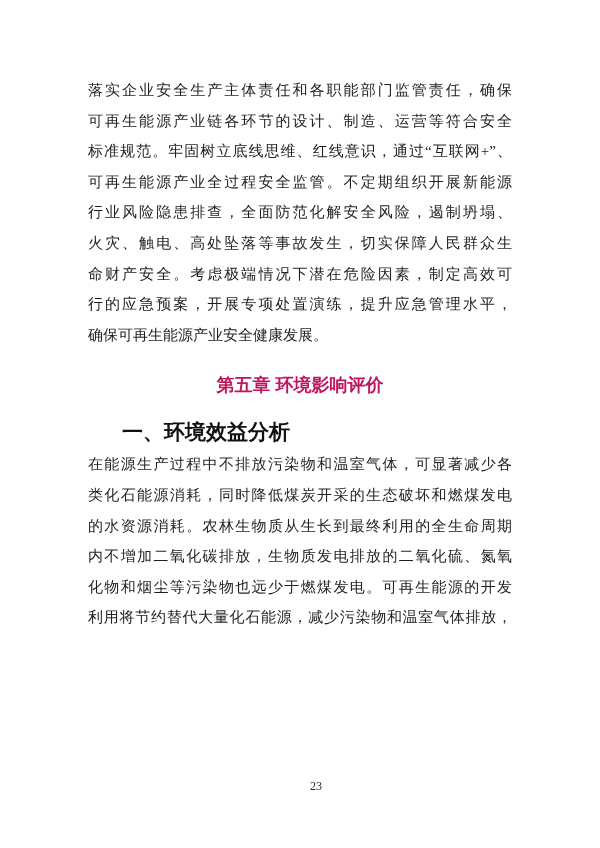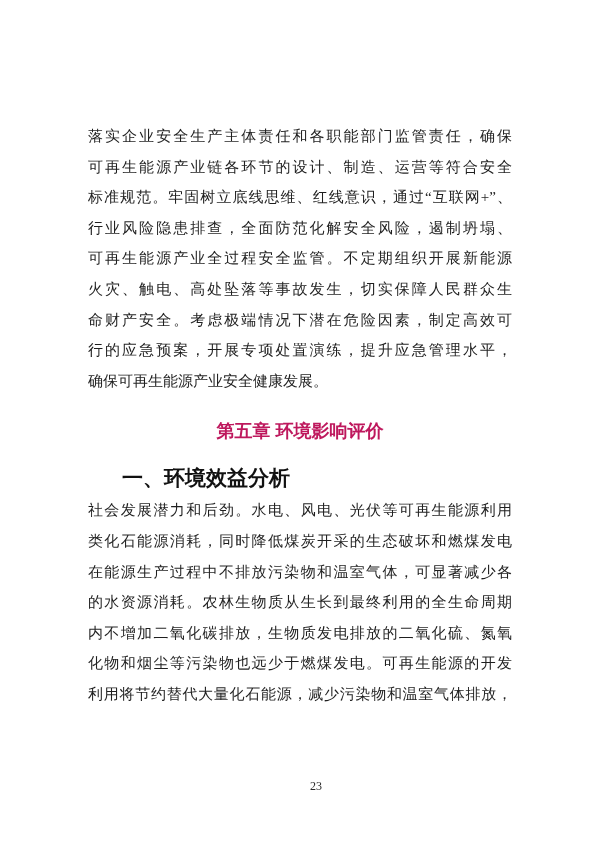--- a/index.html
+++ b/index.html
@@ -17,7 +17,6 @@
   }
   .content {
     padding: 75px 88px 0 88px;
-    margin-top: 46px;
   }
   .para {
     width: 424px;

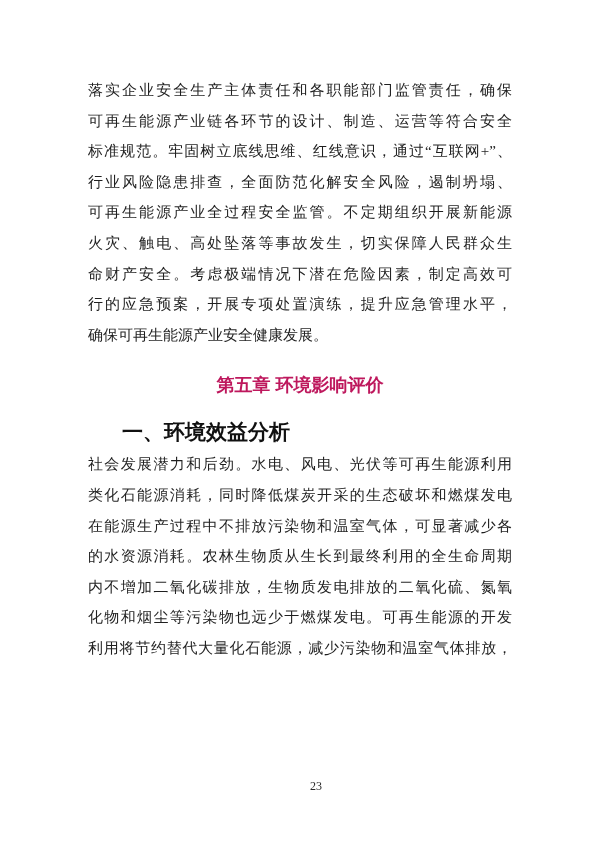--- a/index.html
+++ b/index.html
@@ -84,8 +84,8 @@
       <div class="line">落实企业安全生产主体责任和各职能部门监管责任，确保</div>
       <div class="line">可再生能源产业链各环节的设计、制造、运营等符合安全</div>
       <div class="line">标准规范。牢固树立底线思维、红线意识，通过“互联网+”、</div>
+      <div class="line">可再生能源产业全过程安全监管。不定期组织开展新能源</div>
       <div class="line">行业风险隐患排查，全面防范化解安全风险，遏制坍塌、</div>
-      <div class="line">可再生能源产业全过程安全监管。不定期组织开展新能源</div>
       <div class="line">火灾、触电、高处坠落等事故发生，切实保障人民群众生</div>
       <div class="line">命财产安全。考虑极端情况下潜在危险因素，制定高效可</div>
       <div class="line">行的应急预案，开展专项处置演练，提升应急管理水平，</div>

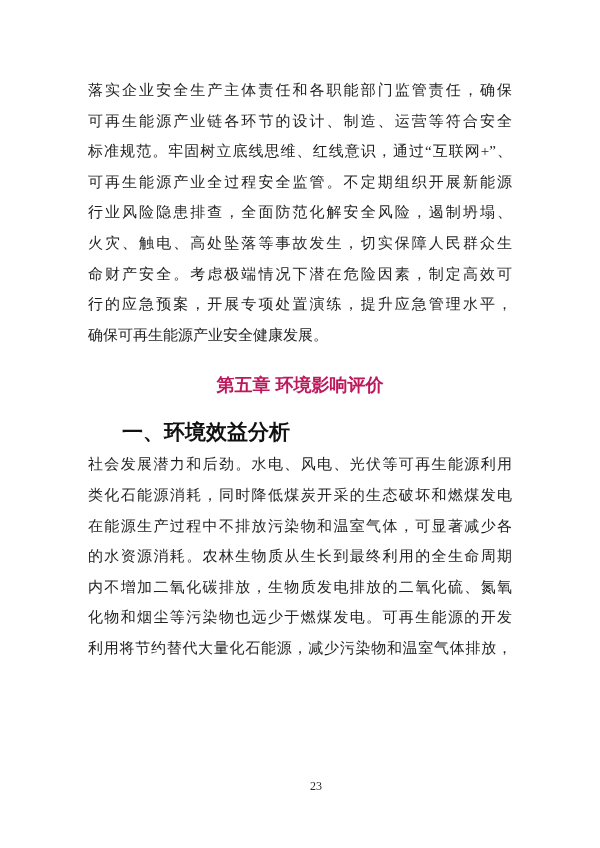--- a/index.html
+++ b/index.html
@@ -97,7 +97,6 @@
     <div class="section-heading">一、环境效益分析</div>
 
     <div class="para para-b">
-      <div class="line">社会发展潜力和后劲。水电、风电、光伏等可再生能源利用</div>
       <div class="line">类化石能源消耗，同时降低煤炭开采的生态破坏和燃煤发电</div>
       <div class="line">在能源生产过程中不排放污染物和温室气体，可显著减少各</div>
       <div class="line">的水资源消耗。农林生物质从生长到最终利用的全生命周期</div>

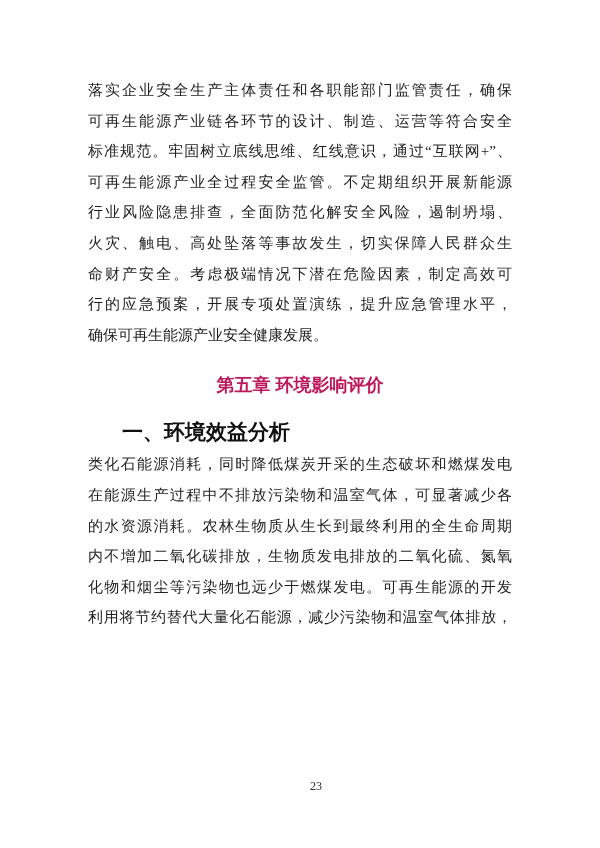--- a/index.html
+++ b/index.html
@@ -97,8 +97,8 @@
     <div class="section-heading">一、环境效益分析</div>
 
     <div class="para para-b">
+      <div class="line">在能源生产过程中不排放污染物和温室气体，可显著减少各</div>
       <div class="line">类化石能源消耗，同时降低煤炭开采的生态破坏和燃煤发电</div>
-      <div class="line">在能源生产过程中不排放污染物和温室气体，可显著减少各</div>
       <div class="line">的水资源消耗。农林生物质从生长到最终利用的全生命周期</div>
       <div class="line">内不增加二氧化碳排放，生物质发电排放的二氧化硫、氮氧</div>
       <div class="line">化物和烟尘等污染物也远少于燃煤发电。可再生能源的开发</div>

